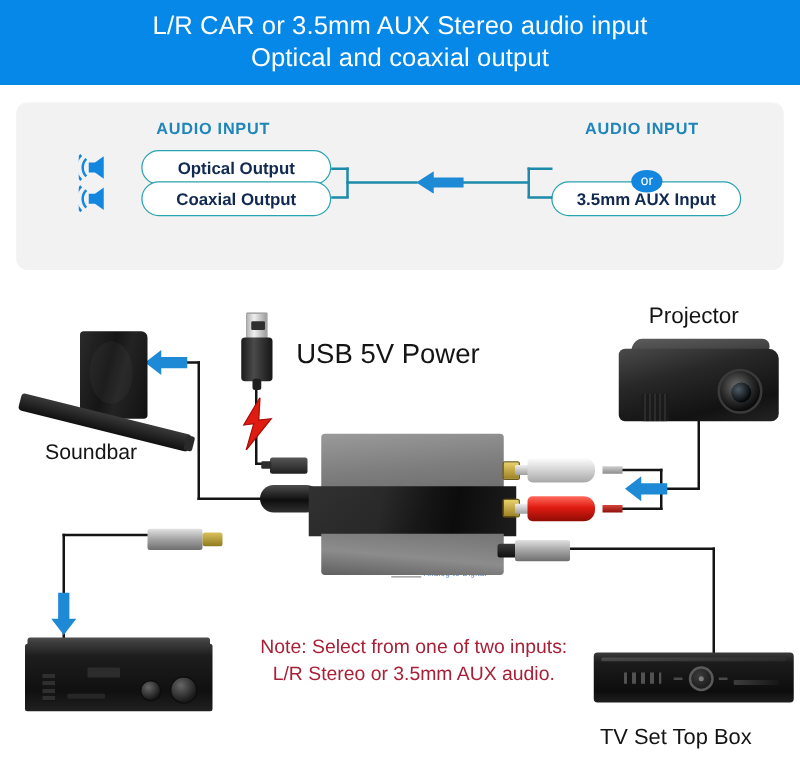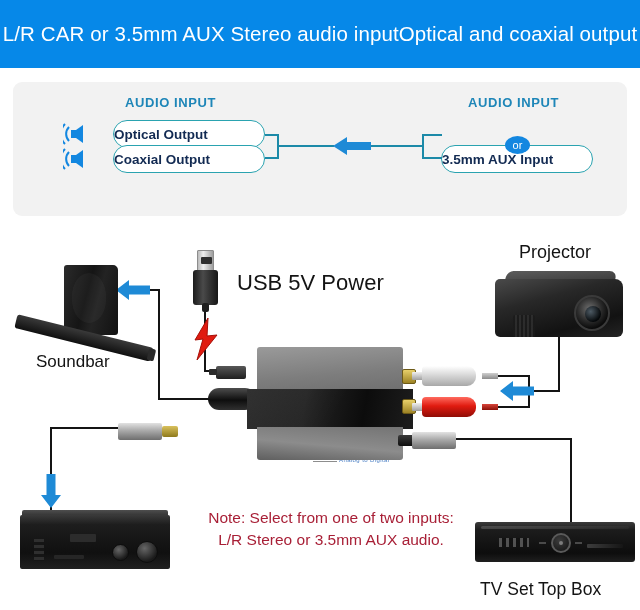--- a/index.html
+++ b/index.html
@@ -24,7 +24,7 @@
     height: 68px;
     background: #0688e8;
     display: flex;
-    flex-direction: row;
+    flex-direction: column;
     align-items: center;
     justify-content: center;
   }

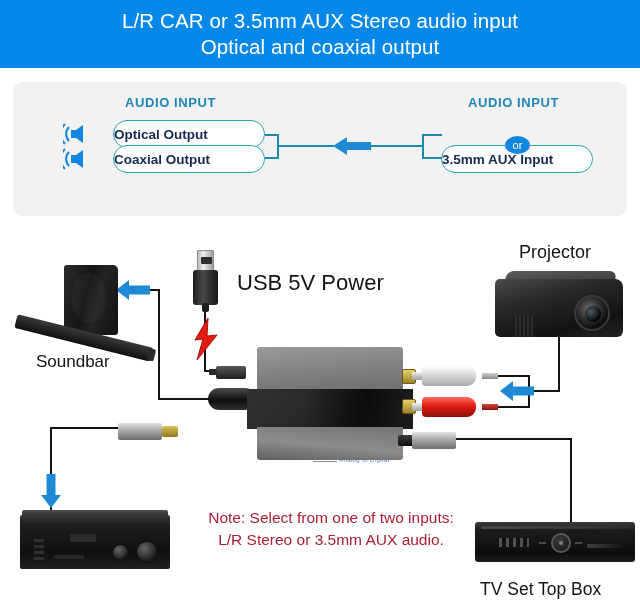--- a/index.html
+++ b/index.html
@@ -66,7 +66,7 @@
     background: #ffffff;
     display: flex;
     align-items: center;
-    justify-content: flex-start;
+    justify-content: center;
     box-sizing: border-box;
   }
   .pill span {

